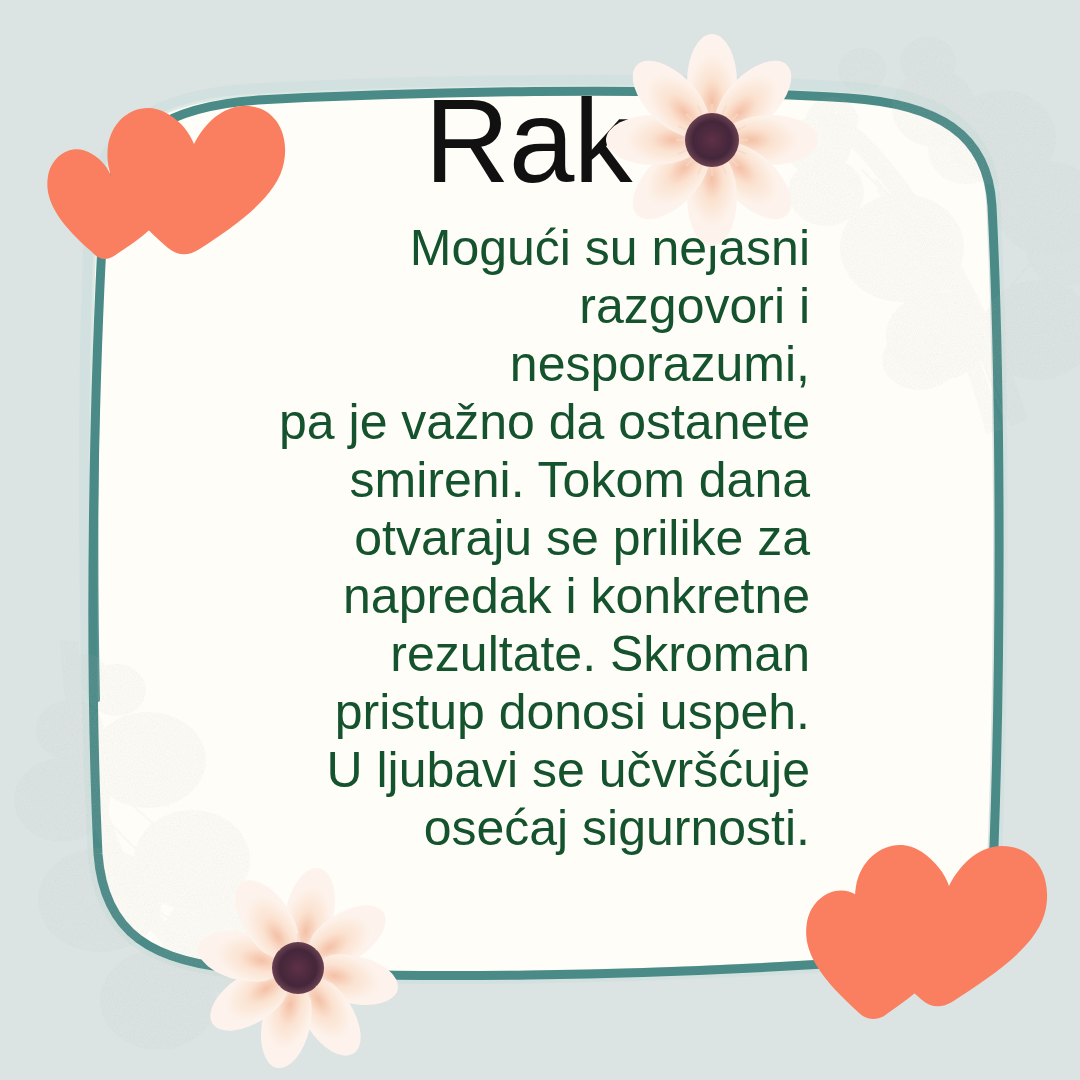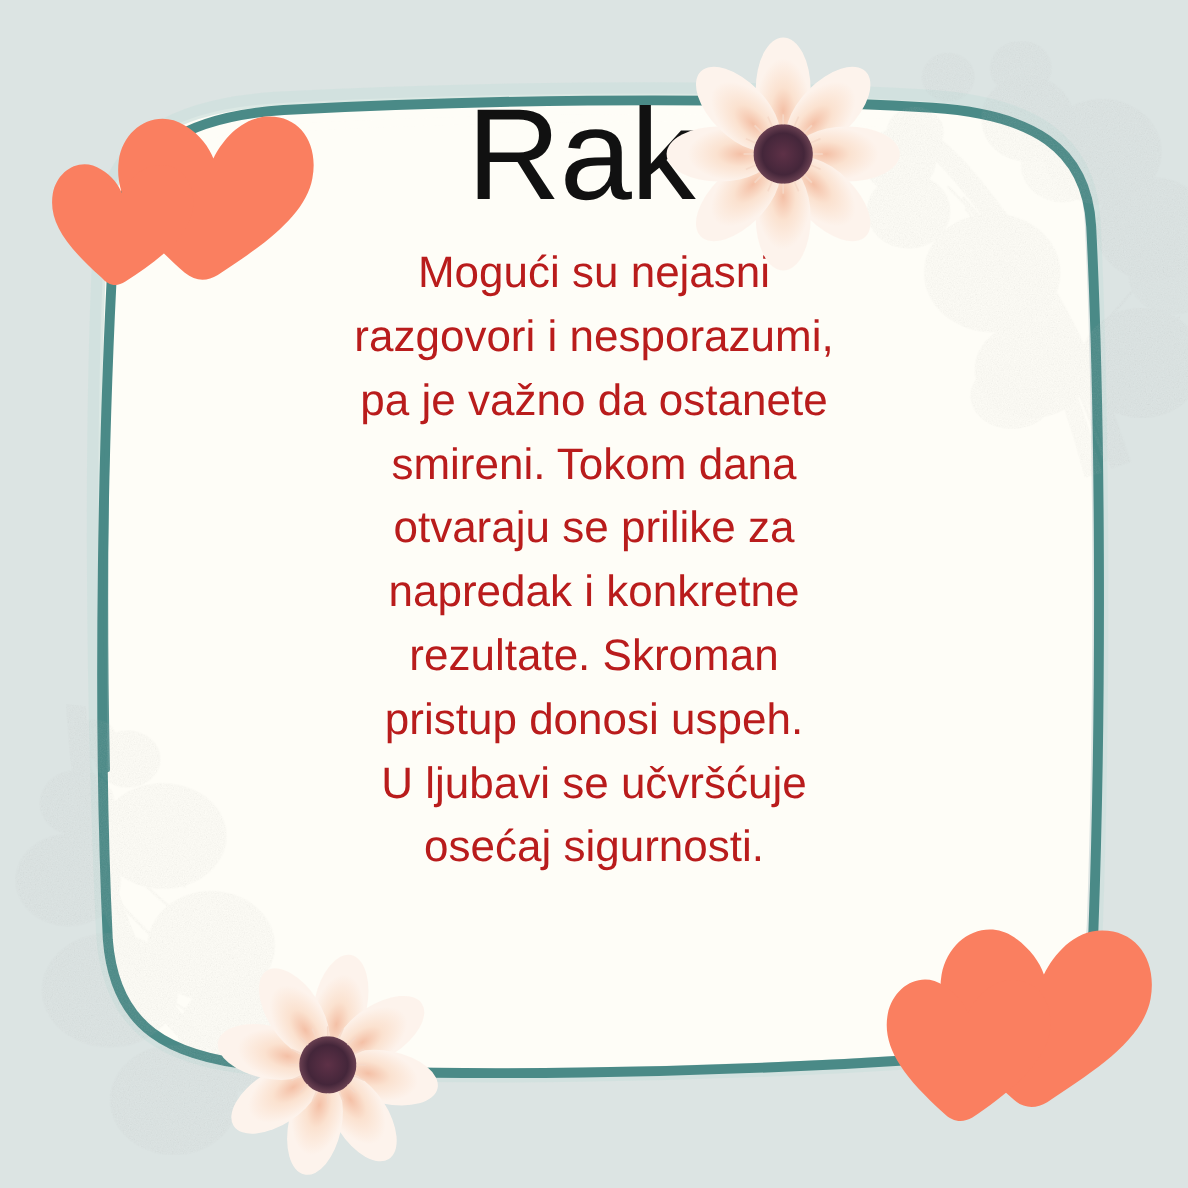--- a/index.html
+++ b/index.html
@@ -48,11 +48,11 @@
     left: 270px;
     top: 219px;
     width: 540px;
-    text-align: center;
-    font-size: 40px;
+    text-align: right;
+    font-size: 50px;
     line-height: 58px;
     font-weight: 400;
-    color: #b91c1c;
+    color: #14532d;
     white-space: pre-line;
   }
   

